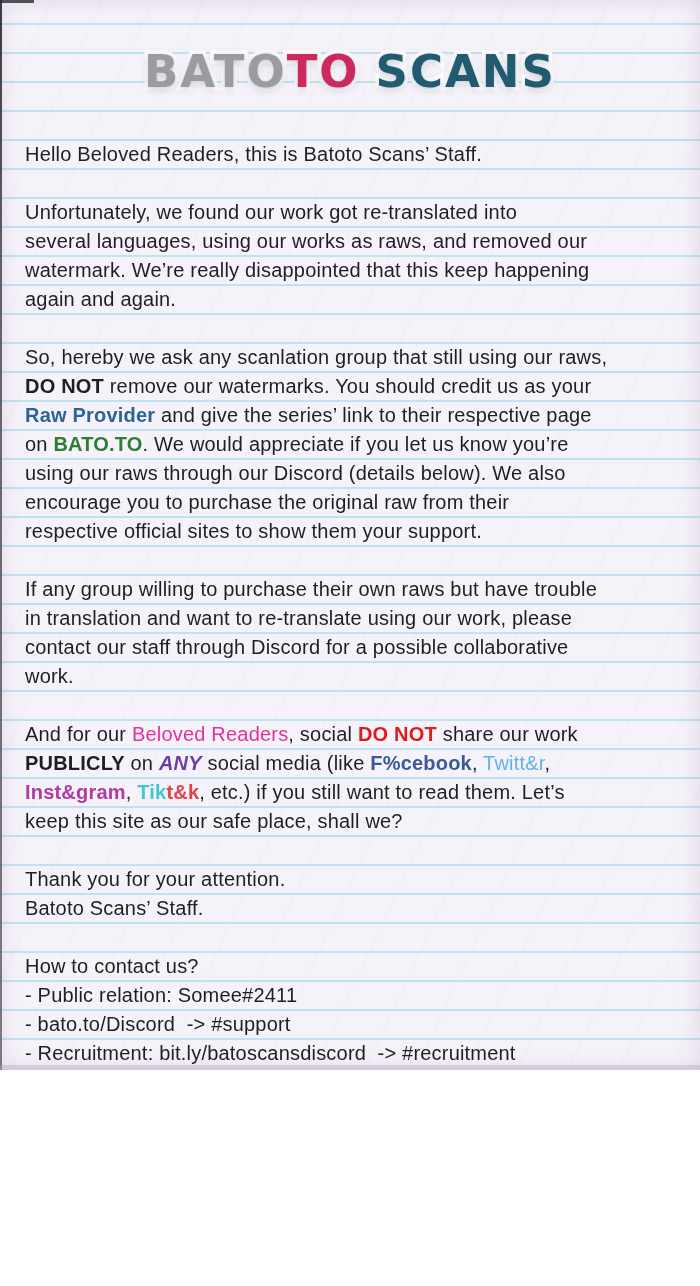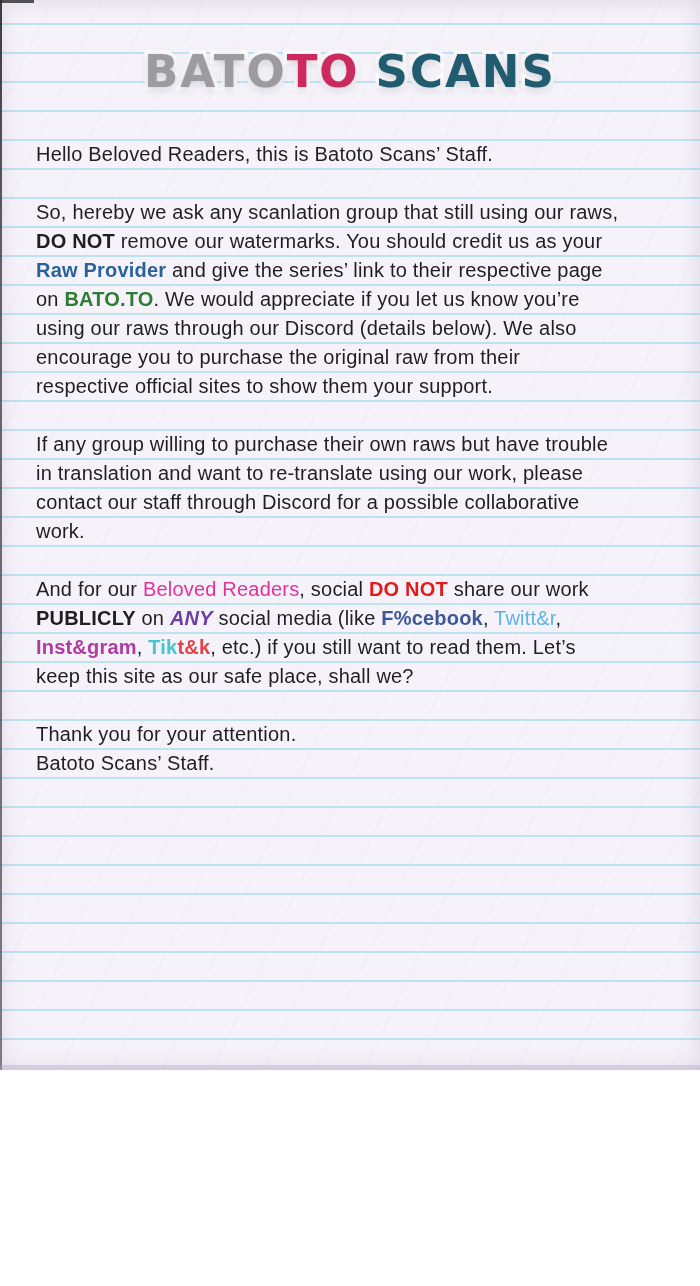--- a/index.html
+++ b/index.html
@@ -58,7 +58,7 @@
     padding: 0 12px 0 20px;
   }
   .para {
-    margin: 0 0 29px 16px;
+    margin: 0 0 29px 5px;
     font-size: 20px;
     line-height: 29px;
     letter-spacing: 0.2px;

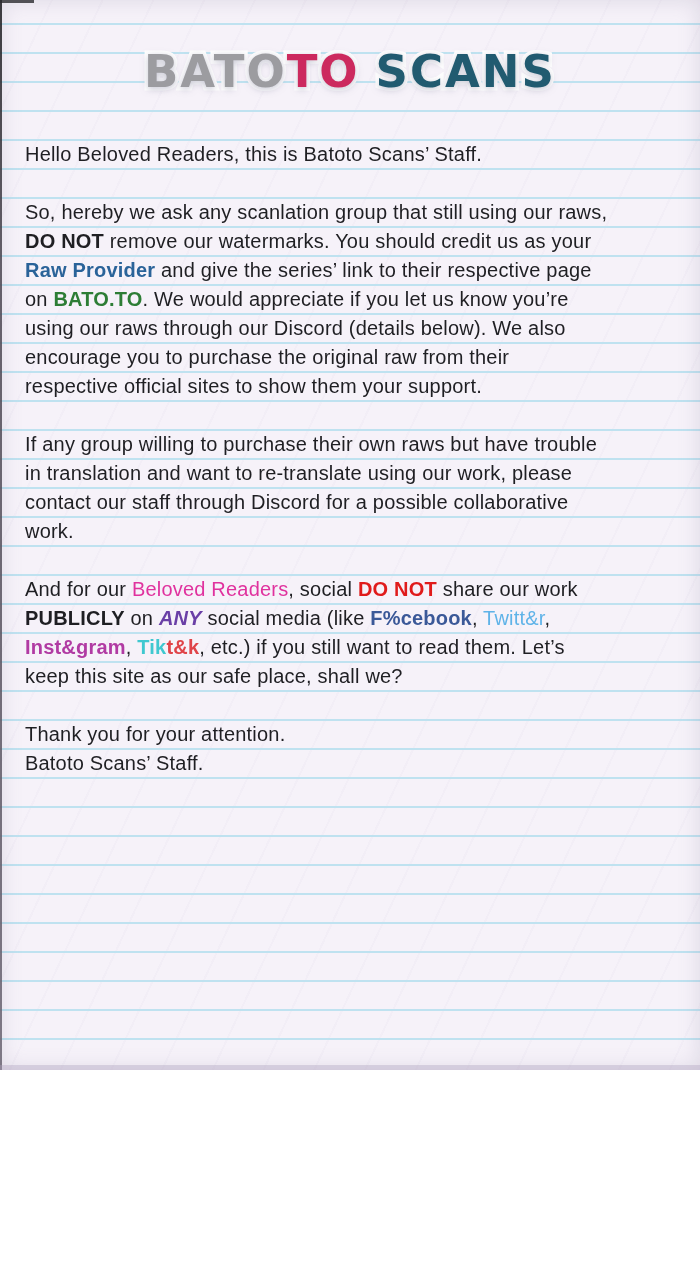--- a/index.html
+++ b/index.html
@@ -78,6 +78,10 @@
 
   <main class="notice-body">
       <p class="para"><span style="color: rgb(31, 31, 35);">Hello Beloved Readers, this is Batoto Scans’ Staff.</span></p>
+      <p class="para"><span style="color: rgb(31, 31, 35);">Unfortunately, we found our work got re-translated into
+several languages, using our works as raws, and removed our
+watermark. We’re really disappointed that this keep happening
+again and again.</span></p>
       <p class="para"><span style="color: rgb(31, 31, 35);">So, hereby we ask any scanlation group that still using our raws,
 </span><span style="color: rgb(31, 31, 35); font-weight: 700;">DO NOT</span><span style="color: rgb(31, 31, 35);"> remove our watermarks. You should credit us as your
 </span><span style="color: rgb(42, 99, 153); font-weight: 700;">Raw Provider</span><span style="color: rgb(31, 31, 35);"> and give the series’ link to their respective page

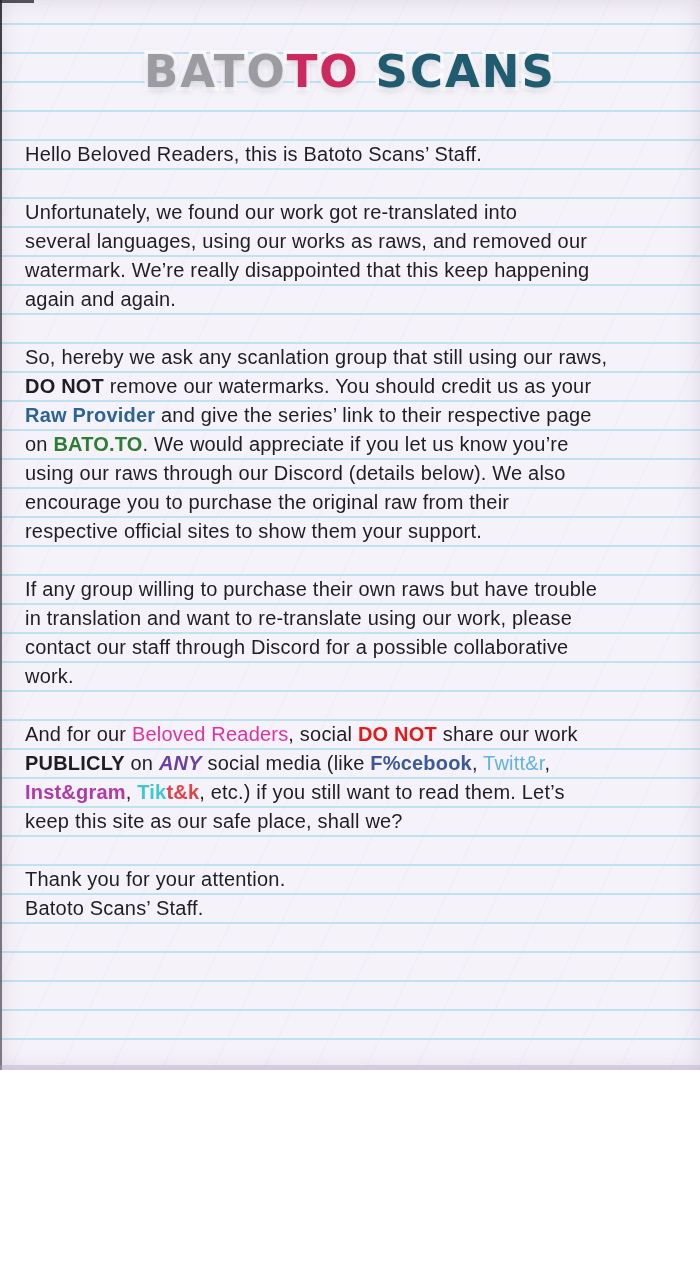--- a/index.html
+++ b/index.html
@@ -99,6 +99,10 @@
 keep this site as our safe place, shall we?</span></p>
       <p class="para"><span style="color: rgb(31, 31, 35);">Thank you for your attention.
 Batoto Scans’ Staff.</span></p>
+      <p class="para" style="margin-top: 29px;"><span style="color: rgb(31, 31, 35);">How to contact us?
+- Public relation: Somee#2411
+- bato.to/Discord  -&gt; #support
+- Recruitment: bit.ly/batoscansdiscord  -&gt; #recruitment</span></p>
     </main>
 
   <div class="edge-bottom"></div>

